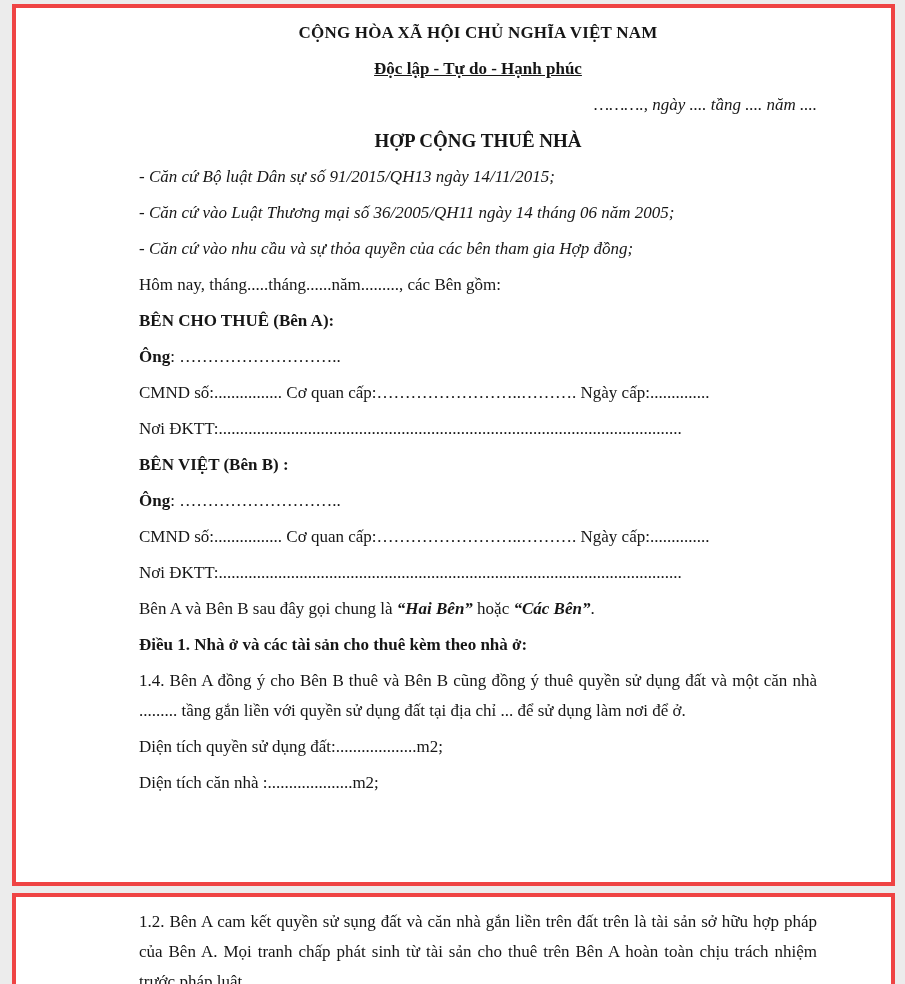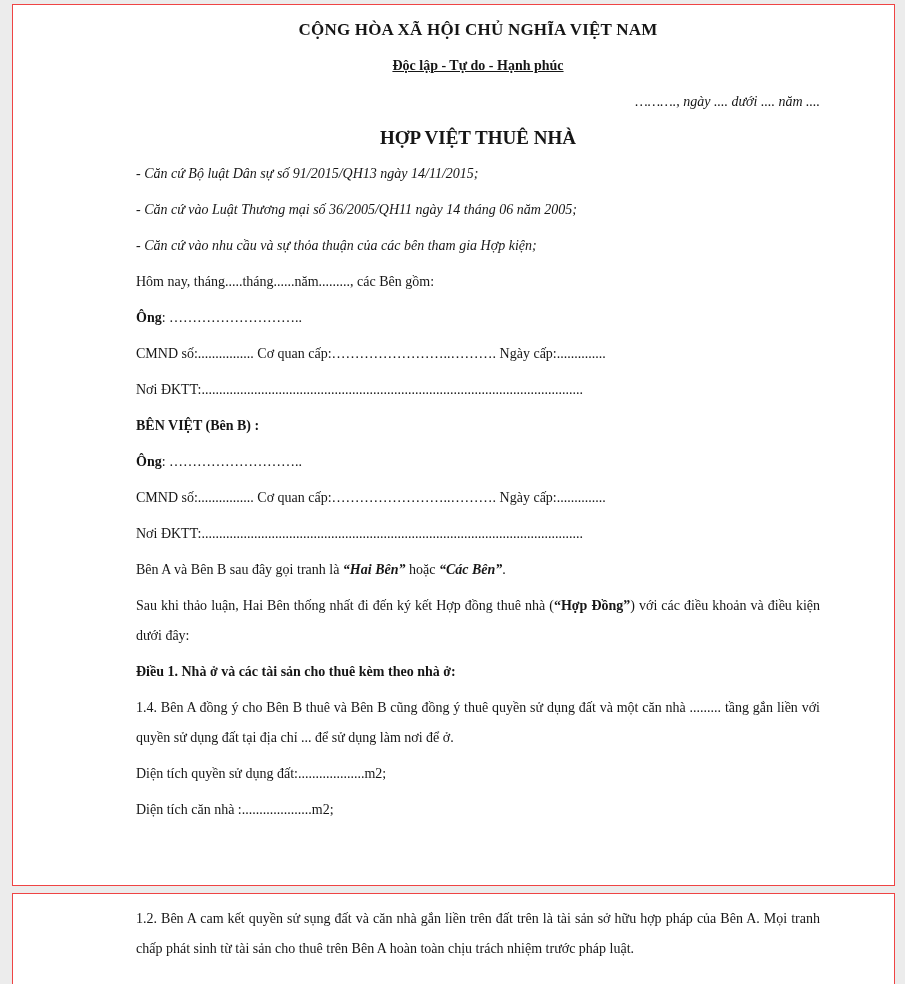--- a/index.html
+++ b/index.html
@@ -15,7 +15,7 @@
     left: 12px;
     width: 883px;
     background: #ffffff;
-    border: 1px solid #ef4444;
+    border: 4px solid #ef4444;
     padding: 10px 74px 0 123px;
   }
   .page-1 { top: 4px; height: 882px; overflow: hidden; }

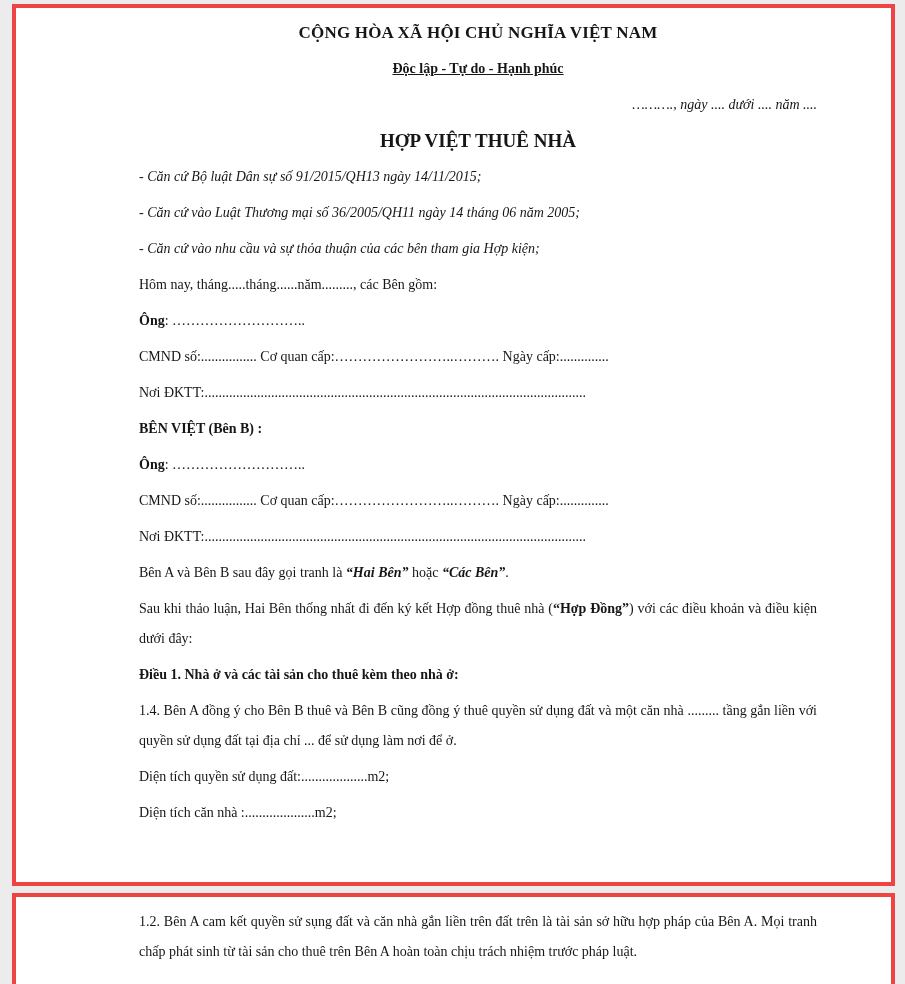--- a/index.html
+++ b/index.html
@@ -21,7 +21,7 @@
   .page-1 { top: 4px; height: 882px; overflow: hidden; }
   .page-2 { top: 893px; height: 220px; }
   p {
-    font-size: 14px;
+    font-size: 17px;
     line-height: 30px;
     margin-bottom: 6px;
     white-space: normal;

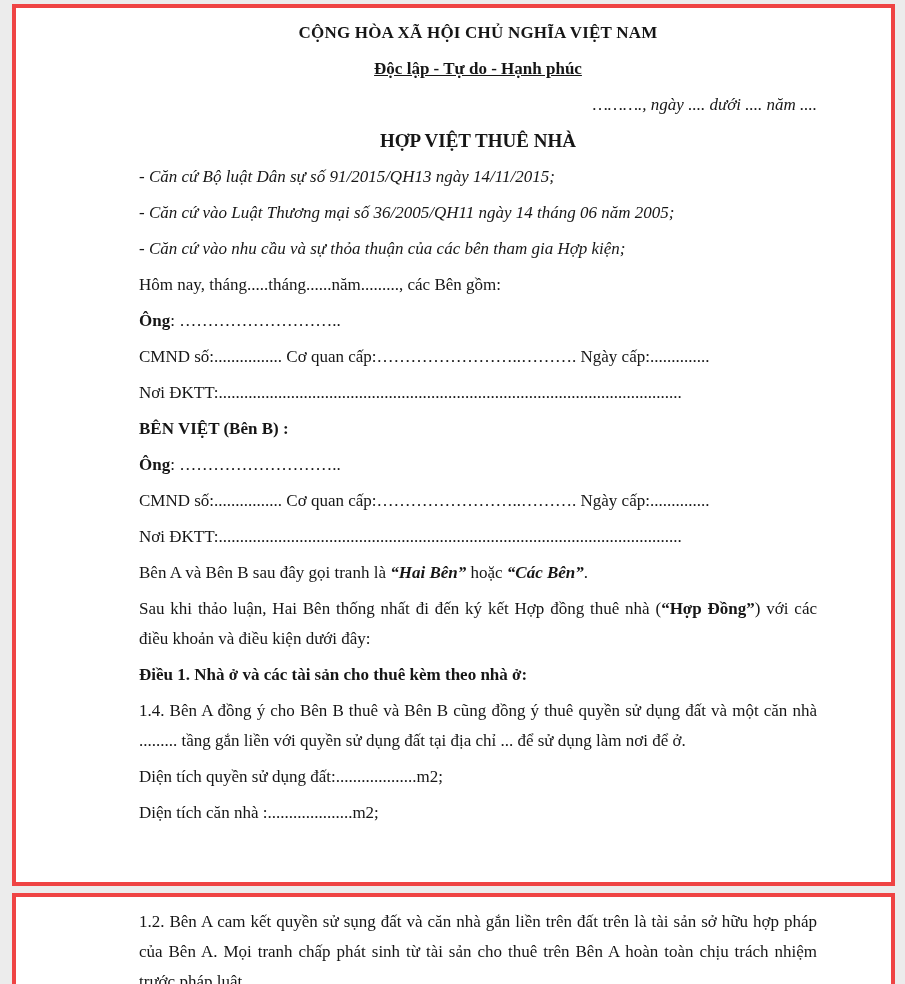--- a/index.html
+++ b/index.html
@@ -46,7 +46,7 @@
 
   <p class="center bold underline">Độc lập - Tự do - Hạnh phúc</p>
 
-  <p class="right italic">………., ngày .... dưới .... năm ....</p>
+  <p class="right italic">………., ngày .... tầng .... năm ....</p>
 
   <p class="center bold doc-title">HỢP VIỆT THUÊ NHÀ</p>
 

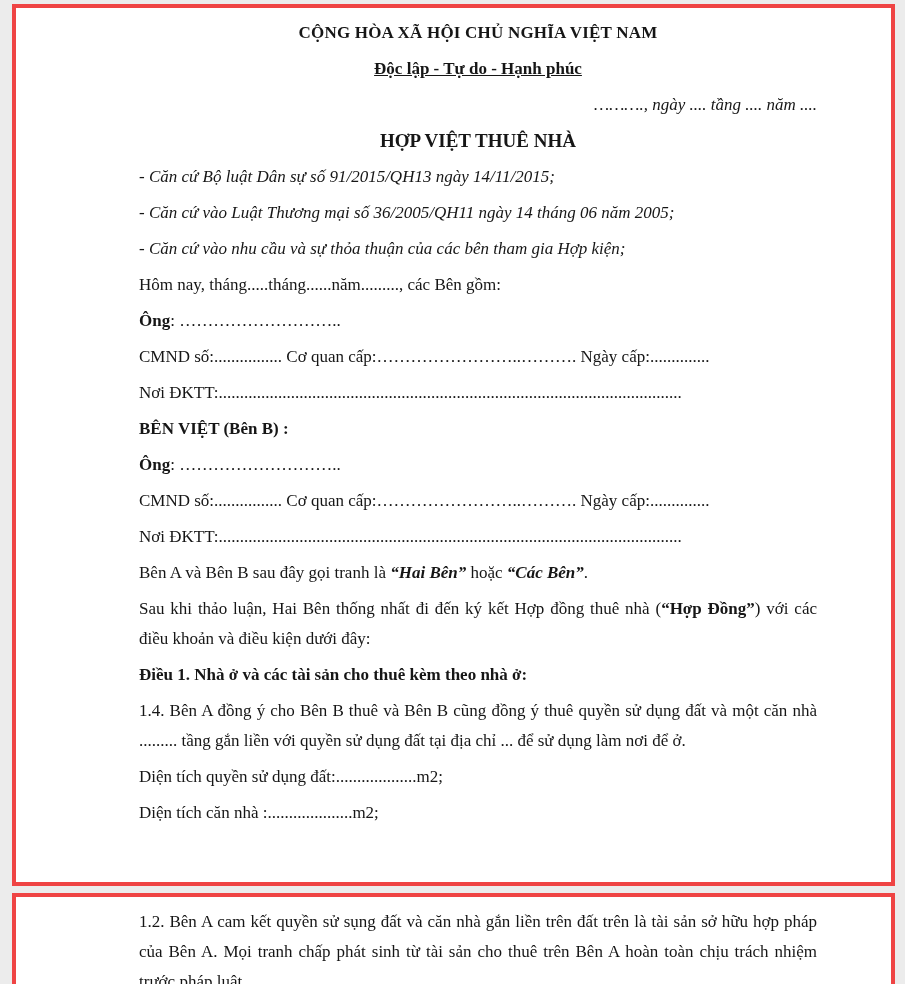--- a/index.html
+++ b/index.html
@@ -48,7 +48,7 @@
 
   <p class="right italic">………., ngày .... tầng .... năm ....</p>
 
-  <p class="center bold doc-title">HỢP VIỆT THUÊ NHÀ</p>
+  <p class="center bold doc-title">HỢP CỘNG THUÊ NHÀ</p>
 
   <p class="italic">- Căn cứ Bộ luật Dân sự số 91/2015/QH13 ngày 14/11/2015;</p>
   <p class="italic">- Căn cứ vào Luật Thương mại số 36/2005/QH11 ngày 14 tháng 06 năm 2005;</p>

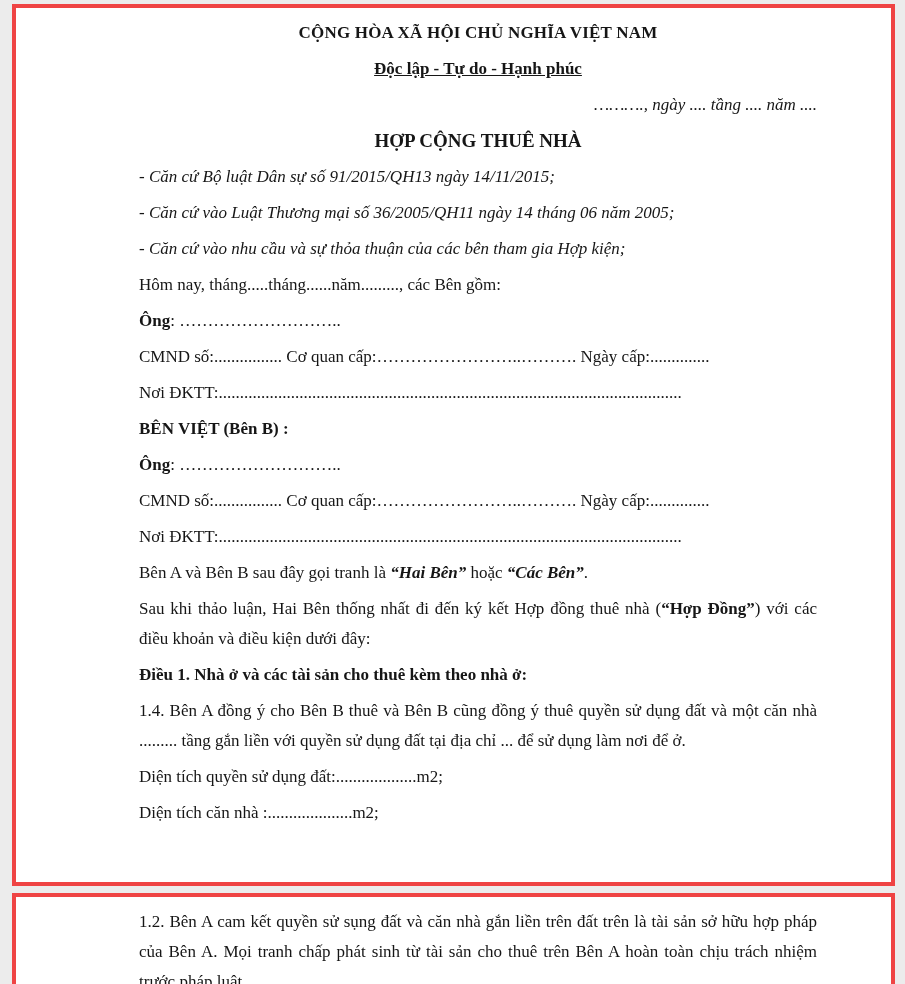--- a/index.html
+++ b/index.html
@@ -52,7 +52,7 @@
 
   <p class="italic">- Căn cứ Bộ luật Dân sự số 91/2015/QH13 ngày 14/11/2015;</p>
   <p class="italic">- Căn cứ vào Luật Thương mại số 36/2005/QH11 ngày 14 tháng 06 năm 2005;</p>
-  <p class="italic">- Căn cứ vào nhu cầu và sự thỏa thuận của các bên tham gia Hợp kiện;</p>
+  <p class="italic">- Căn cứ vào nhu cầu và sự thỏa quyền của các bên tham gia Hợp đồng;</p>
 
   <p>Hôm nay, tháng.....tháng......năm........., các Bên gồm:</p>
 

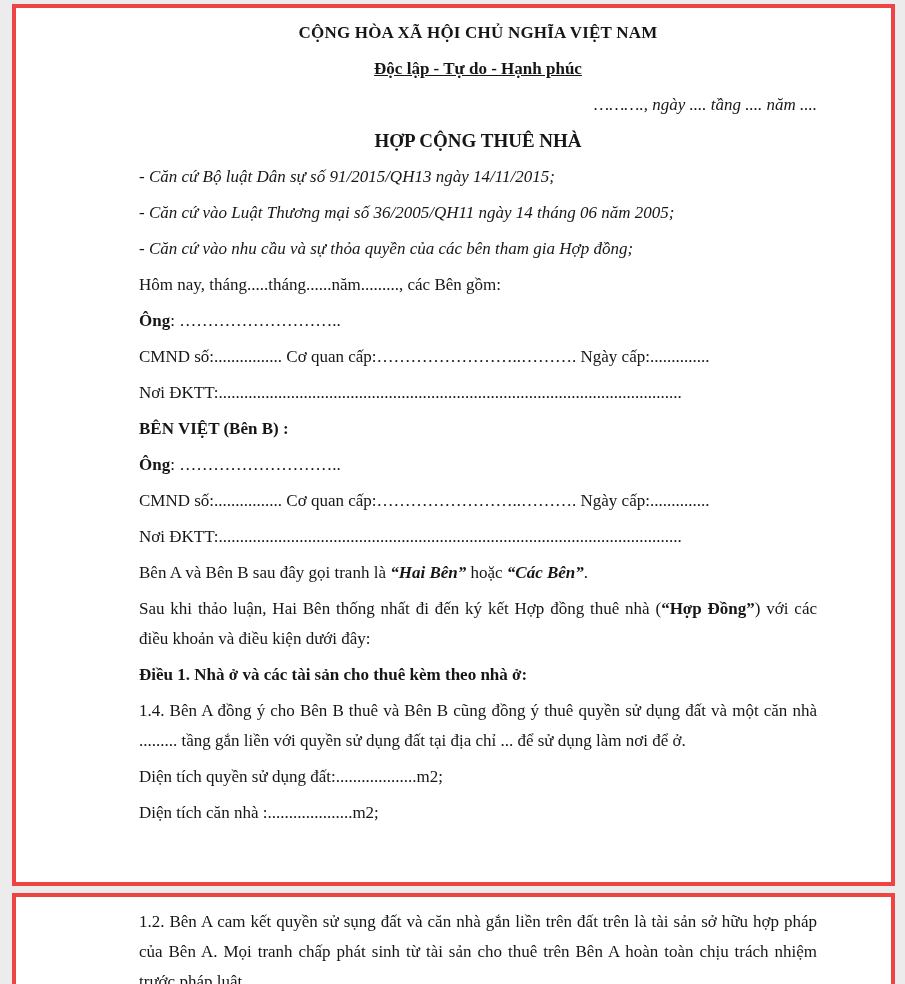--- a/index.html
+++ b/index.html
@@ -56,6 +56,7 @@
 
   <p>Hôm nay, tháng.....tháng......năm........., các Bên gồm:</p>
 
+  <p class="bold">BÊN CHO THUÊ (Bên A):</p>
 
   <p><span class="bold">Ông</span><span>: ………………………..</span></p>
 

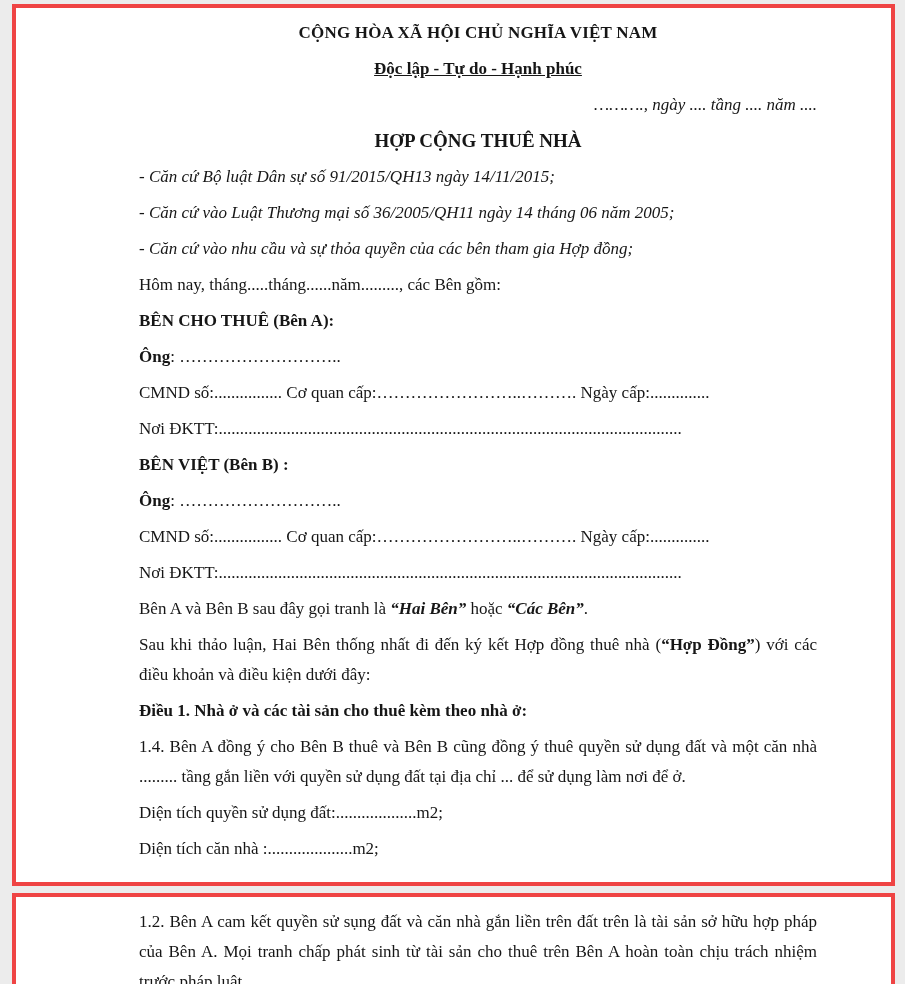--- a/index.html
+++ b/index.html
@@ -72,7 +72,7 @@
 
   <p>Nơi ĐKTT:.............................................................................................................</p>
 
-  <p><span>Bên A và Bên B sau đây gọi tranh là </span><span class="bolditalic">“Hai Bên”</span><span> hoặc </span><span class="bolditalic">“Các Bên”</span><span>.</span></p>
+  <p><span>Bên A và Bên B sau đây gọi chung là </span><span class="bolditalic">“Hai Bên”</span><span> hoặc </span><span class="bolditalic">“Các Bên”</span><span>.</span></p>
 
   <p class="justify"><span>Sau khi thảo luận, Hai Bên thống nhất đi đến ký kết Hợp đồng thuê nhà (</span><span class="bold">“Hợp Đồng”</span><span>) với các điều khoản và điều kiện dưới đây:</span></p>
 

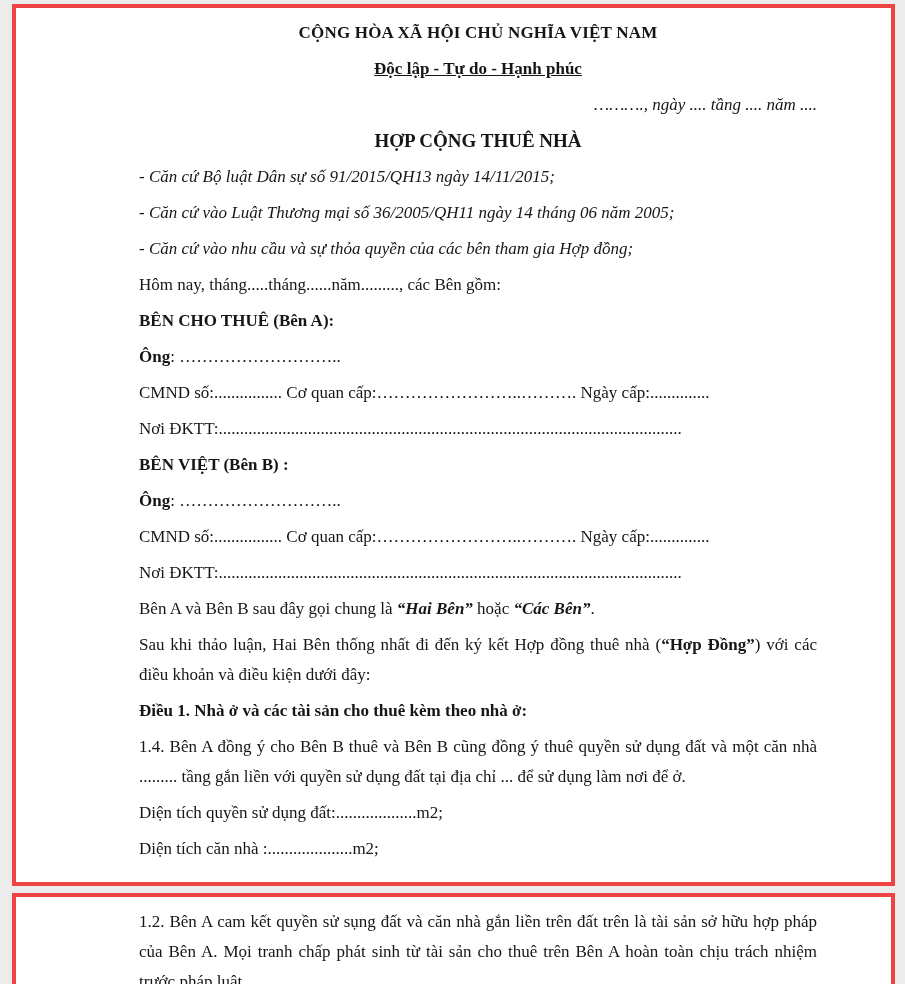--- a/index.html
+++ b/index.html
@@ -74,7 +74,6 @@
 
   <p><span>Bên A và Bên B sau đây gọi chung là </span><span class="bolditalic">“Hai Bên”</span><span> hoặc </span><span class="bolditalic">“Các Bên”</span><span>.</span></p>
 
-  <p class="justify"><span>Sau khi thảo luận, Hai Bên thống nhất đi đến ký kết Hợp đồng thuê nhà (</span><span class="bold">“Hợp Đồng”</span><span>) với các điều khoản và điều kiện dưới đây:</span></p>
 
   <p class="bold">Điều 1. Nhà ở và các tài sản cho thuê kèm theo nhà ở:</p>
 

